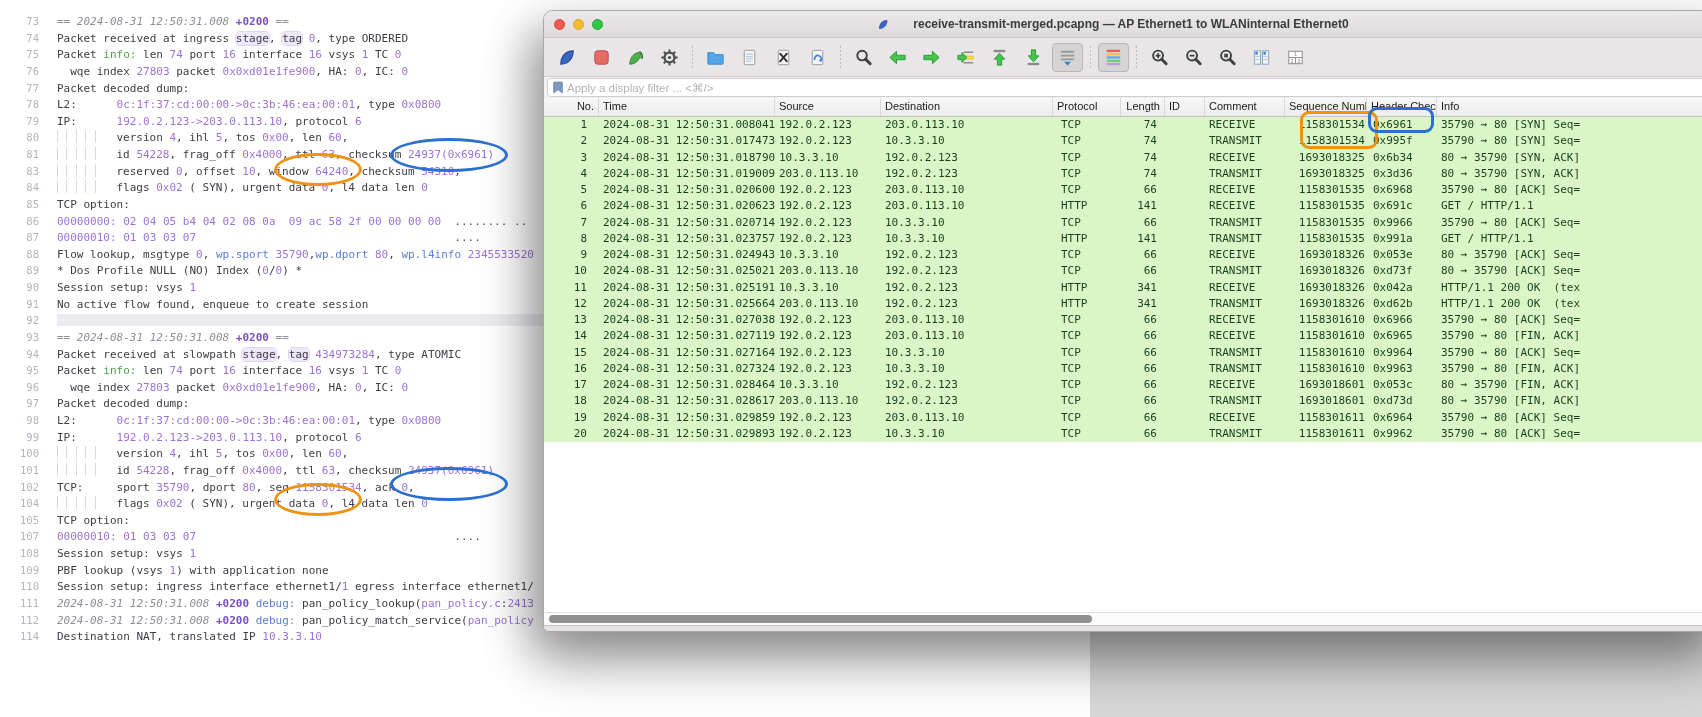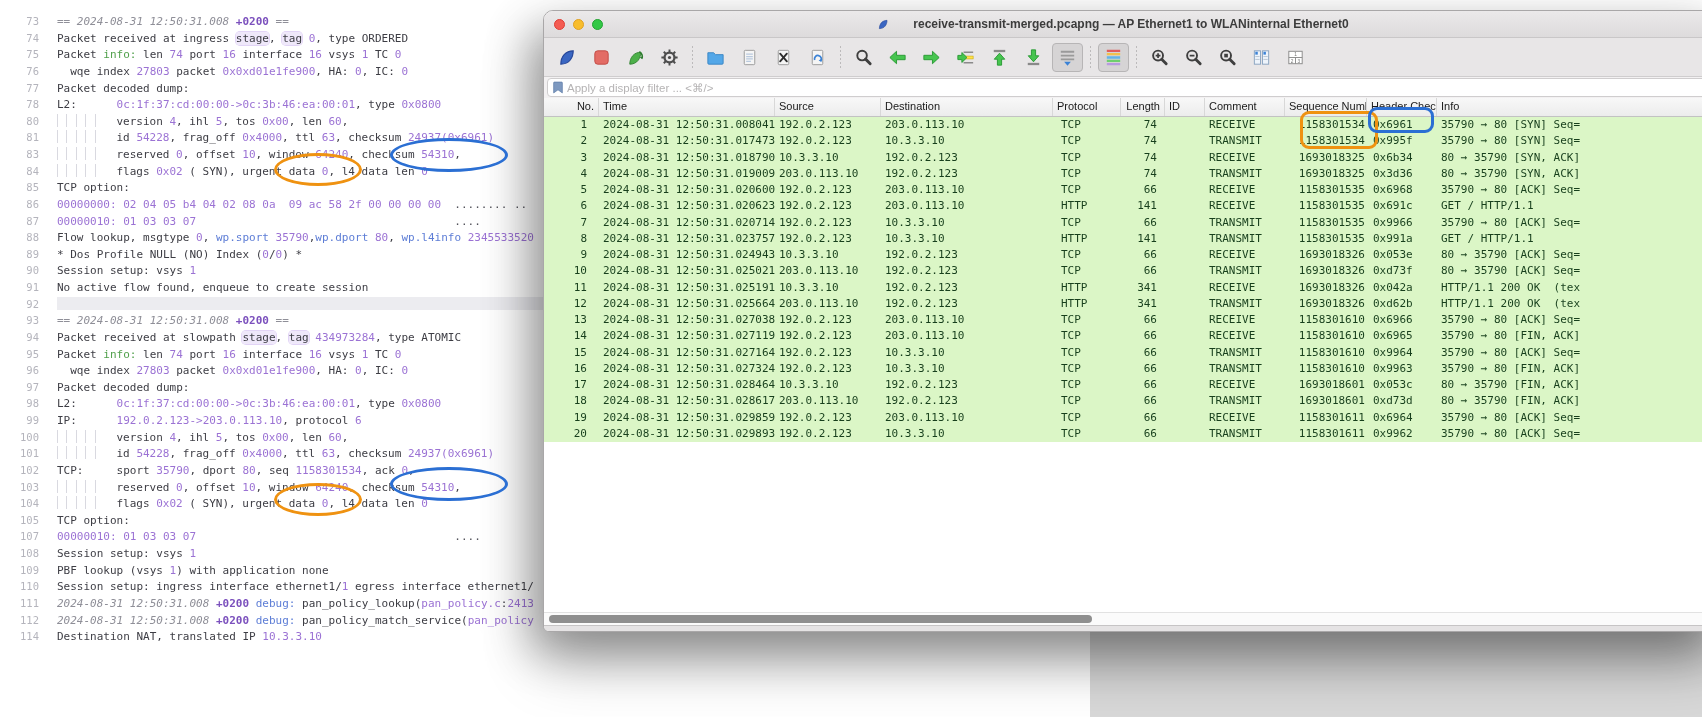--- a/index.html
+++ b/index.html
@@ -108,6 +108,7 @@
       <div class="eline"><span class="ln">76</span><span class="c-d">  wqe index </span><span class="c-v">27803</span><span class="c-d"> packet </span><span class="c-v">0x0xd01e1fe900</span><span class="c-d">, HA: </span><span class="c-v">0</span><span class="c-d">, IC: </span><span class="c-v">0</span></div>
       <div class="eline"><span class="ln">77</span><span class="c-d">Packet decoded dump:</span></div>
       <div class="eline"><span class="ln">78</span><span class="c-d">L2:      </span><span class="c-v">0c:1f:37:cd:00:00-&gt;0c:3b:46:ea:00:01</span><span class="c-d">, type </span><span class="c-v">0x0800</span></div>
+      <div class="eline"><span class="ln">79</span><span class="c-d">IP:      </span><span class="c-v">192.0.2.123-&gt;203.0.113.10</span><span class="c-d">, protocol </span><span class="c-v">6</span></div>
       <div class="eline"><span class="ln">80</span><span class="c-gd"></span><span class="c-d">version </span><span class="c-v">4</span><span class="c-d">, ihl </span><span class="c-v">5</span><span class="c-d">, tos </span><span class="c-v">0x00</span><span class="c-d">, len </span><span class="c-v">60</span><span class="c-d">,</span></div>
       <div class="eline"><span class="ln">81</span><span class="c-gd"></span><span class="c-d">id </span><span class="c-v">54228</span><span class="c-d">, frag_off </span><span class="c-v">0x4000</span><span class="c-d">, ttl </span><span class="c-v">63</span><span class="c-d">, checksum </span><span class="c-v">24937(0x6961)</span></div>
       <div class="eline"><span class="ln">83</span><span class="c-gd"></span><span class="c-d">reserved </span><span class="c-v">0</span><span class="c-d">, offset </span><span class="c-v">10</span><span class="c-d">, window </span><span class="c-v">64240</span><span class="c-d">, checksum </span><span class="c-v">54310</span><span class="c-d">,</span></div>

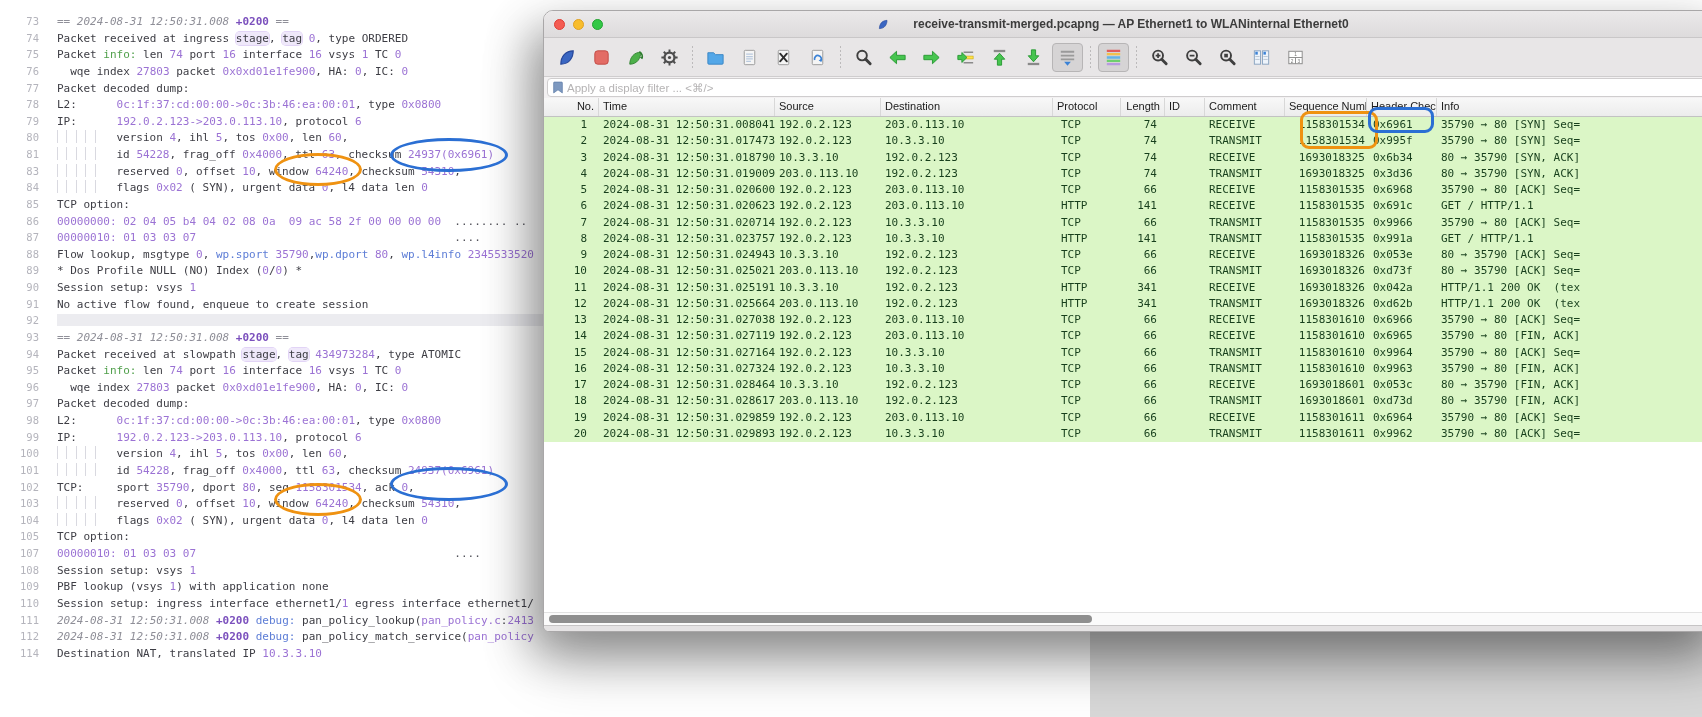--- a/index.html
+++ b/index.html
@@ -131,7 +131,6 @@
       <div class="eline"><span class="ln">100</span><span class="c-gd"></span><span class="c-d">version </span><span class="c-v">4</span><span class="c-d">, ihl </span><span class="c-v">5</span><span class="c-d">, tos </span><span class="c-v">0x00</span><span class="c-d">, len </span><span class="c-v">60</span><span class="c-d">,</span></div>
       <div class="eline"><span class="ln">101</span><span class="c-gd"></span><span class="c-d">id </span><span class="c-v">54228</span><span class="c-d">, frag_off </span><span class="c-v">0x4000</span><span class="c-d">, ttl </span><span class="c-v">63</span><span class="c-d">, checksum </span><span class="c-v">24937(0x6961)</span></div>
       <div class="eline"><span class="ln">102</span><span class="c-d">TCP:     sport </span><span class="c-v">35790</span><span class="c-d">, dport </span><span class="c-v">80</span><span class="c-d">, seq </span><span class="c-v">1158301534</span><span class="c-d">, ack </span><span class="c-v">0</span><span class="c-d">,</span></div>
-      <div class="eline"><span class="ln">103</span><span class="c-gd"></span><span class="c-d">reserved </span><span class="c-v">0</span><span class="c-d">, offset </span><span class="c-v">10</span><span class="c-d">, window </span><span class="c-v">64240</span><span class="c-d">, checksum </span><span class="c-v">54310</span><span class="c-d">,</span></div>
       <div class="eline"><span class="ln">104</span><span class="c-gd"></span><span class="c-d">flags </span><span class="c-v">0x02</span><span class="c-d"> ( SYN), urgent data </span><span class="c-v">0</span><span class="c-d">, l4 data len </span><span class="c-v">0</span></div>
       <div class="eline"><span class="ln">105</span><span class="c-d">TCP option:</span></div>
       <div class="eline"><span class="ln">107</span><span class="c-v">00000010:</span><span class="c-d"> </span><span class="c-v">01 03 03 07</span><span class="c-ad">                                       ....</span></div>

